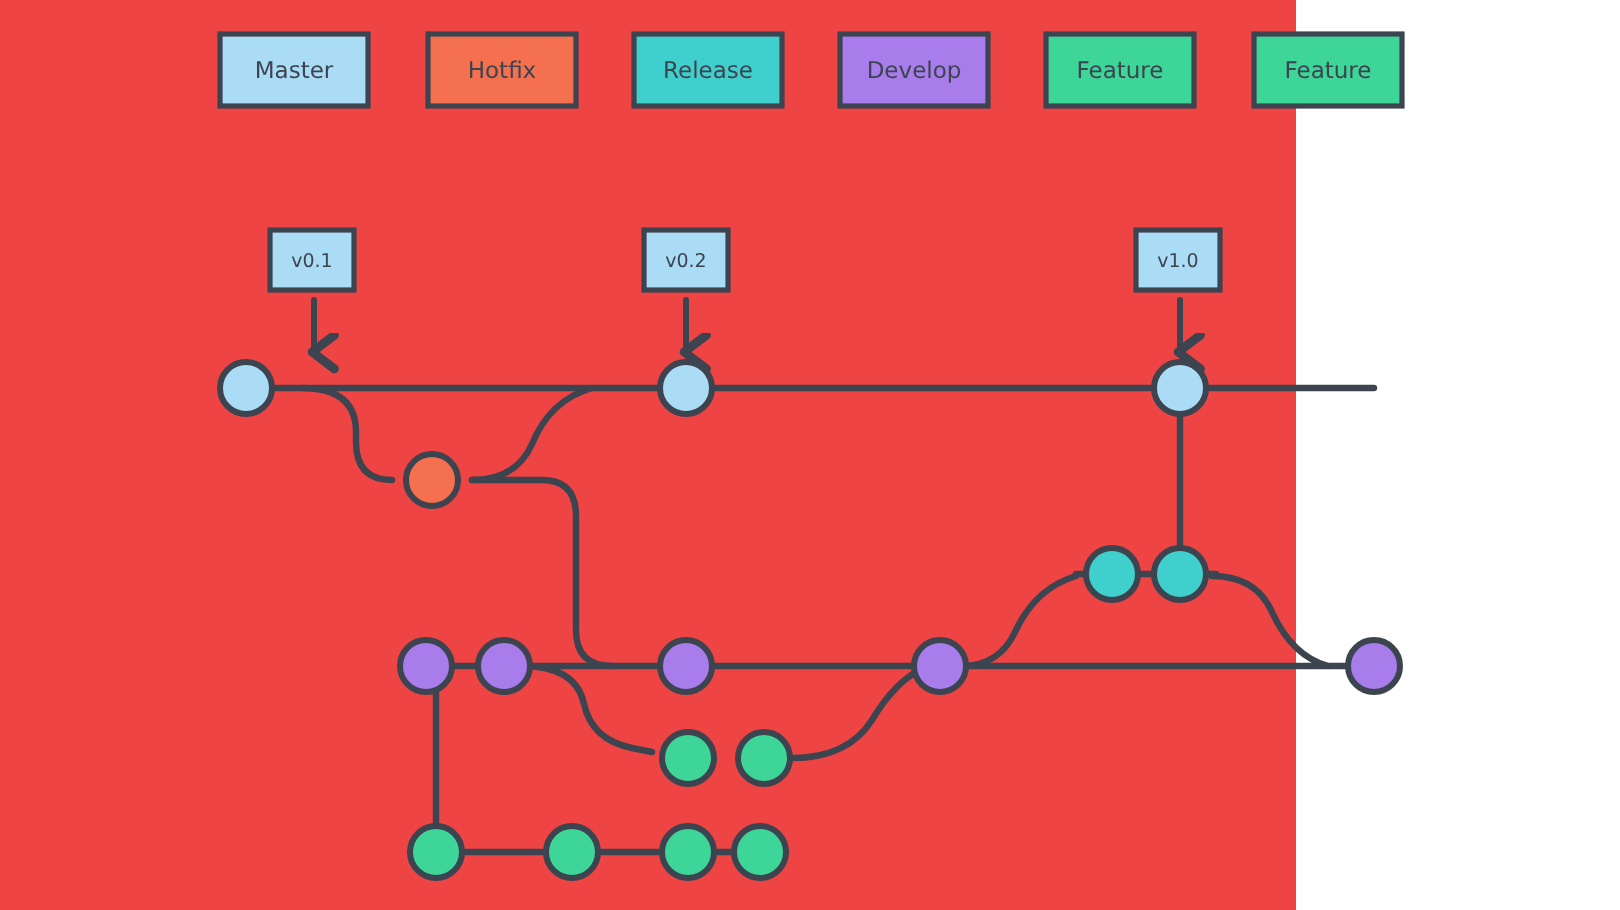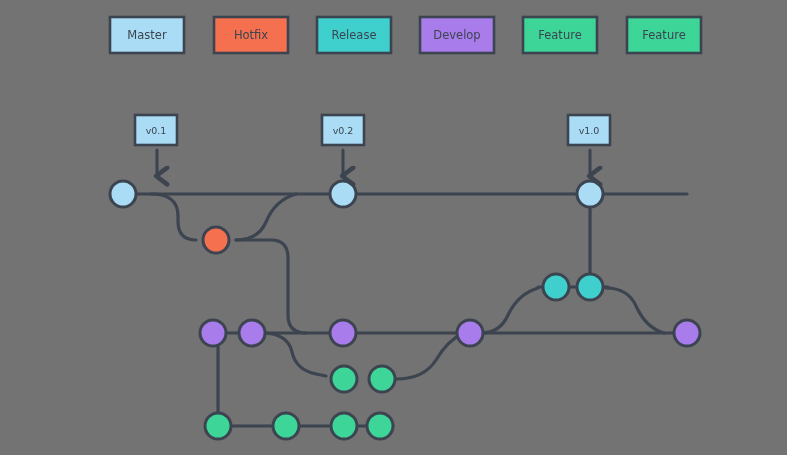--- a/index.html
+++ b/index.html
@@ -17,9 +17,9 @@
   }
   #canvas {
     position: relative;
-    width: 787px;
+    width: 648px;
     height: 455px;
-    background: #737373;
+    background: #ef4444;
   }
   svg#diagram {
     position: absolute;

